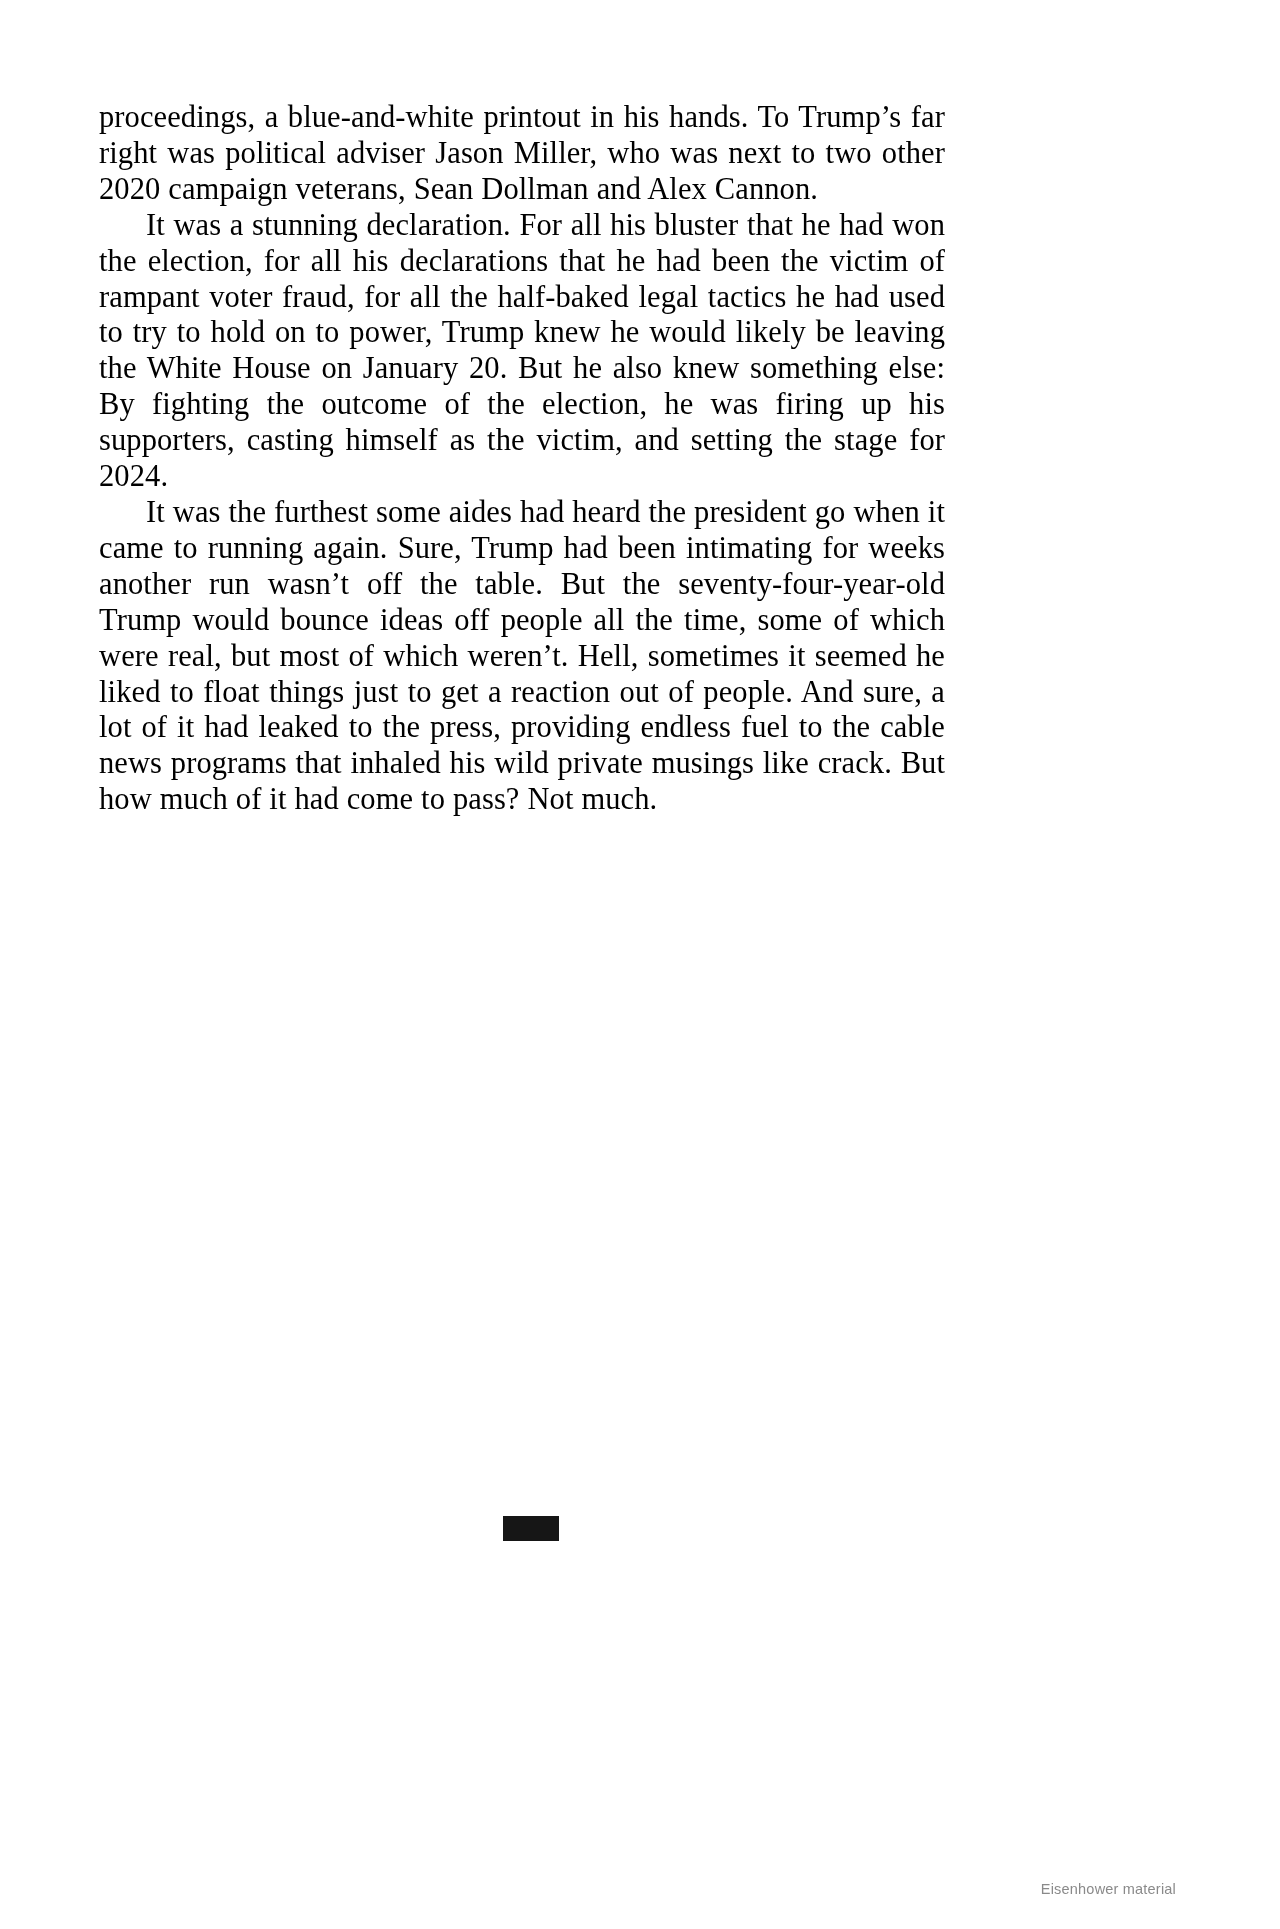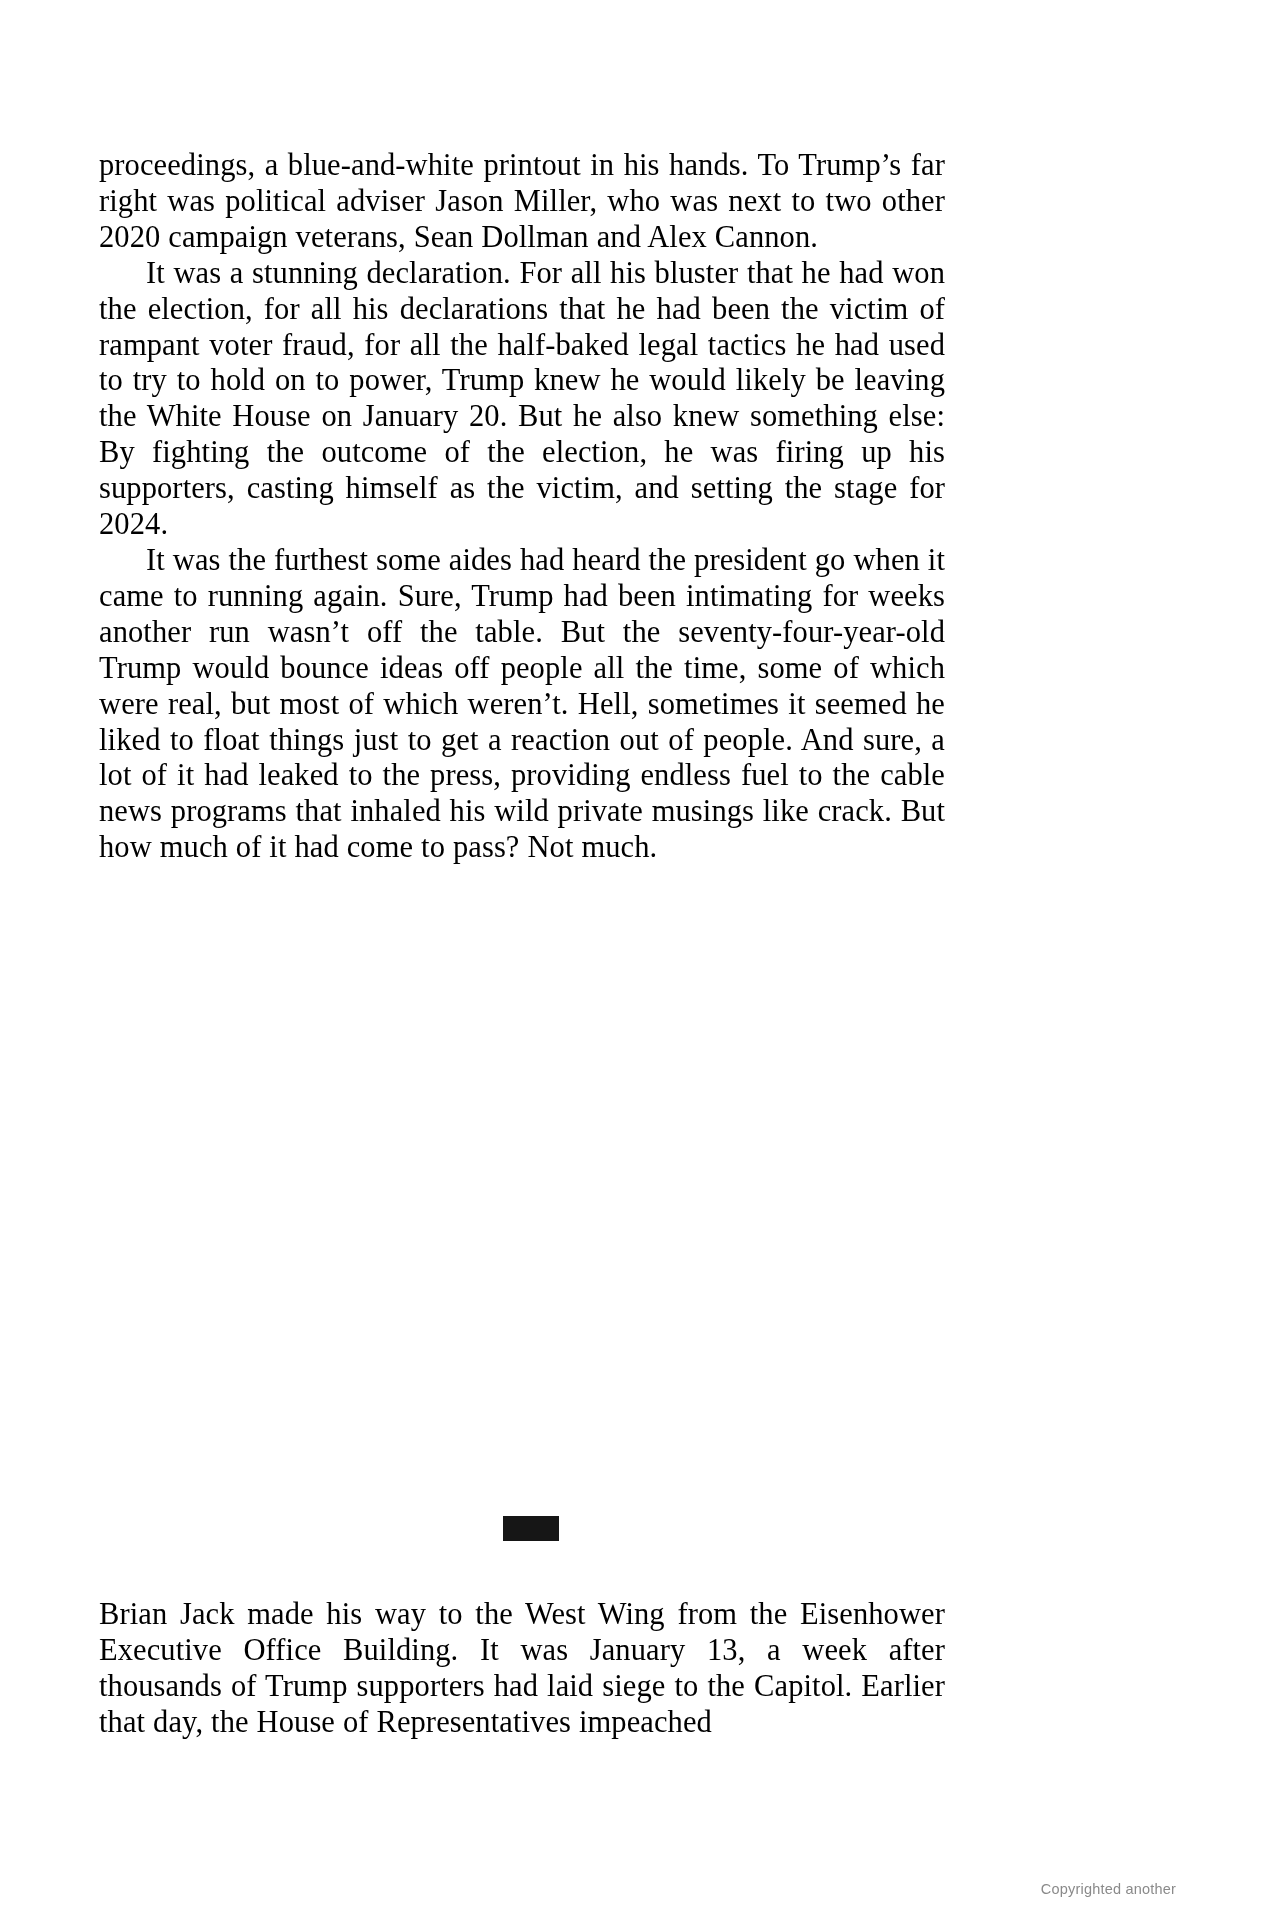--- a/index.html
+++ b/index.html
@@ -30,7 +30,6 @@
     left: 99px;
     top: 100px;
     width: 846px;
-    margin-top: 48px;
   }
 
   p.body-par {

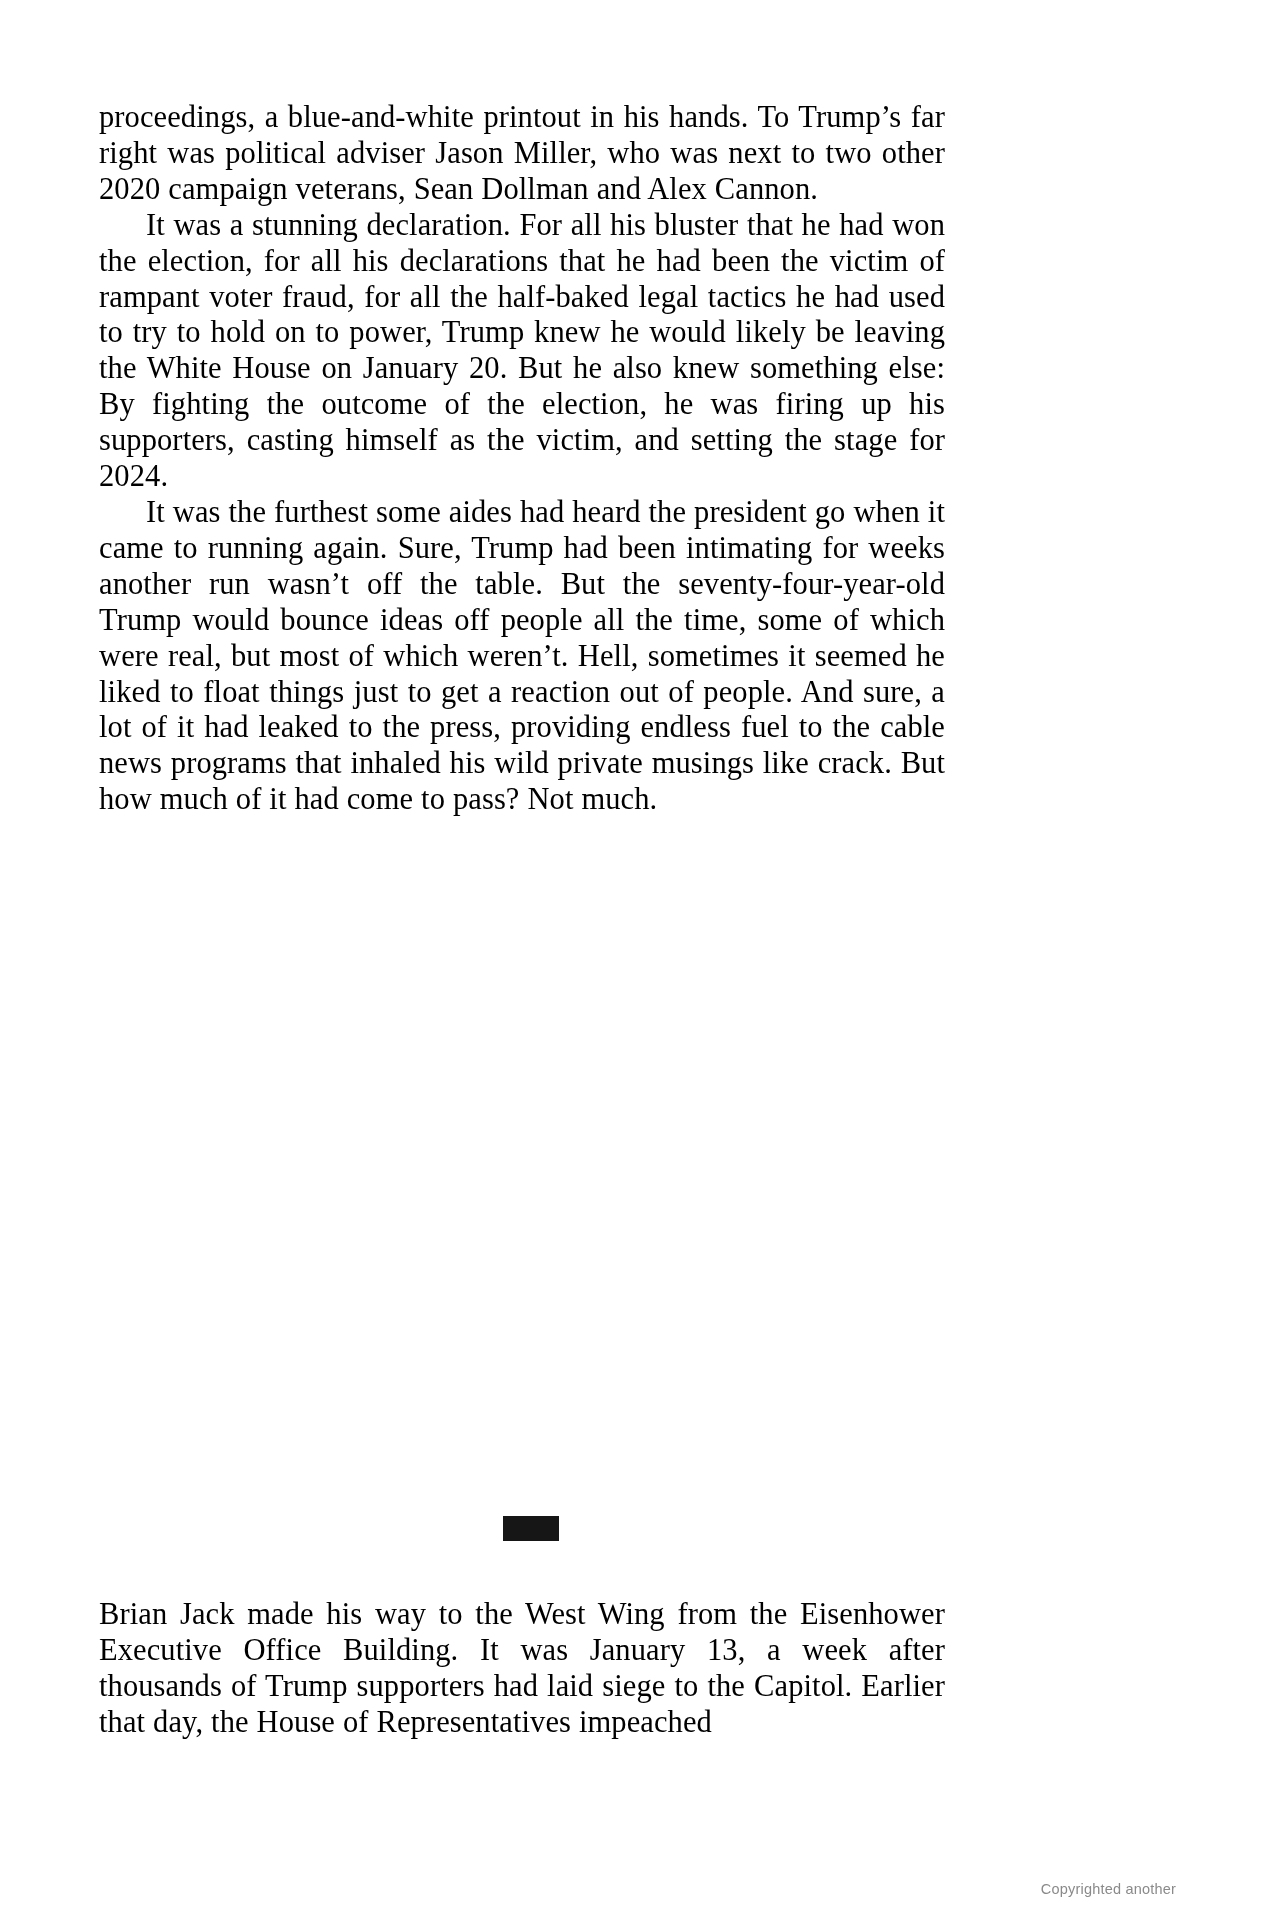--- a/index.html
+++ b/index.html
@@ -99,9 +99,6 @@
     <div class="section-break-bar"></div>
   </div>
 
-  <div class="after-break">
-    <p class="body-par">Brian Jack made his way to the West Wing from the Eisenhower Executive Office Building. It was January 13, a week after thousands of Trump supporters had laid siege to the Capitol. Earlier that day, the House of Representatives impeached</p>
-  </div>
 
   <div class="footer-note">Copyrighted another</div>
 

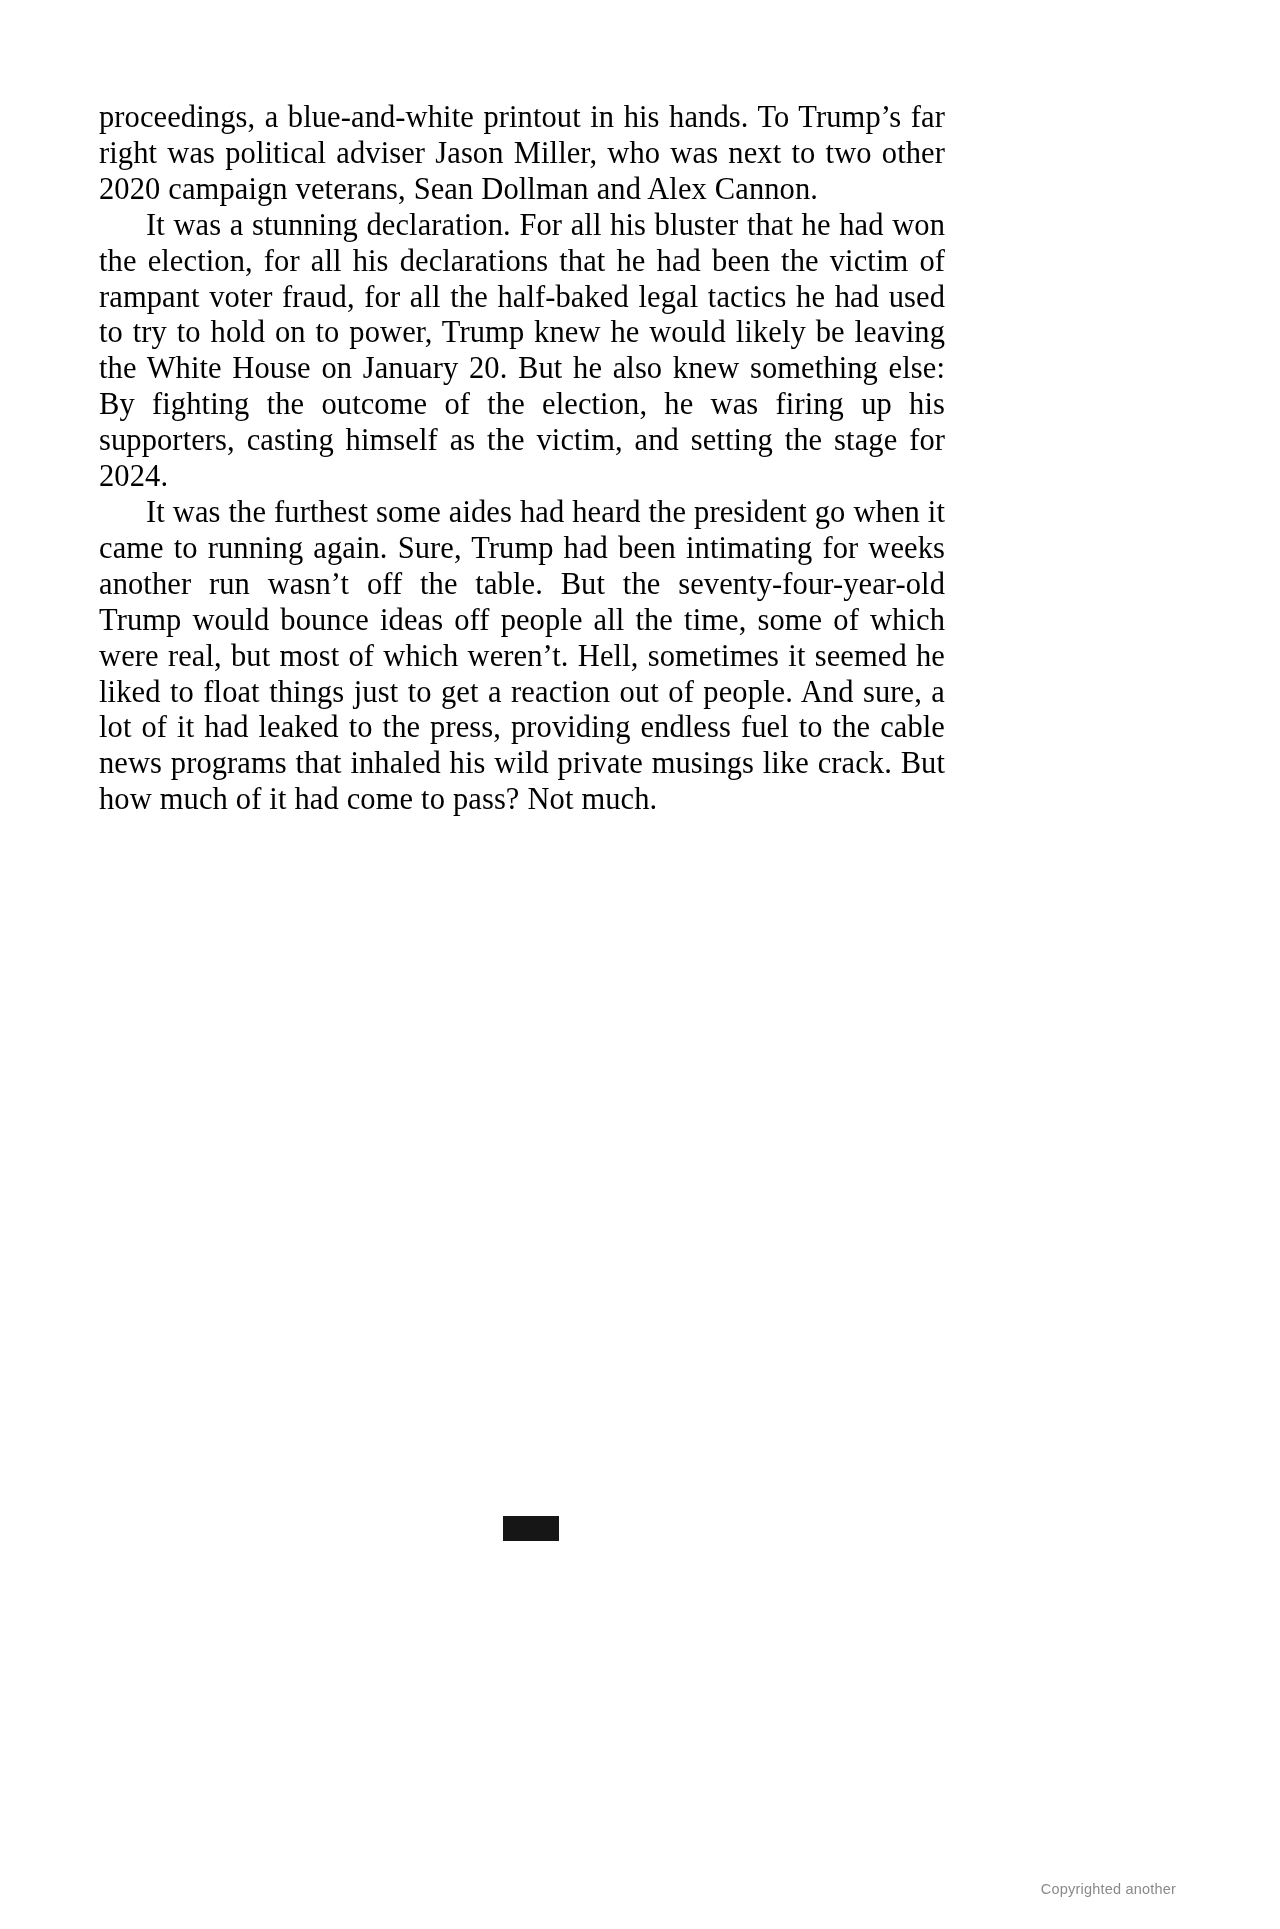--- a/index.html
+++ b/index.html
@@ -100,7 +100,7 @@
   </div>
 
 
-  <div class="footer-note">Copyrighted another</div>
+  <div class="footer-note">Eisenhower material</div>
 
 </div>
 

